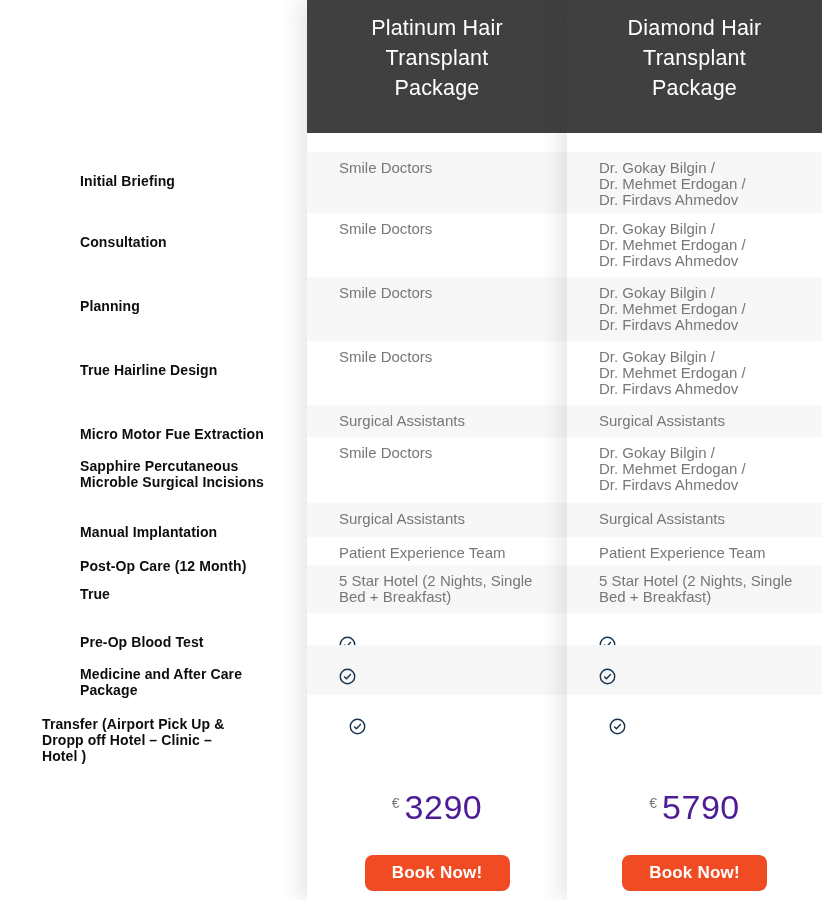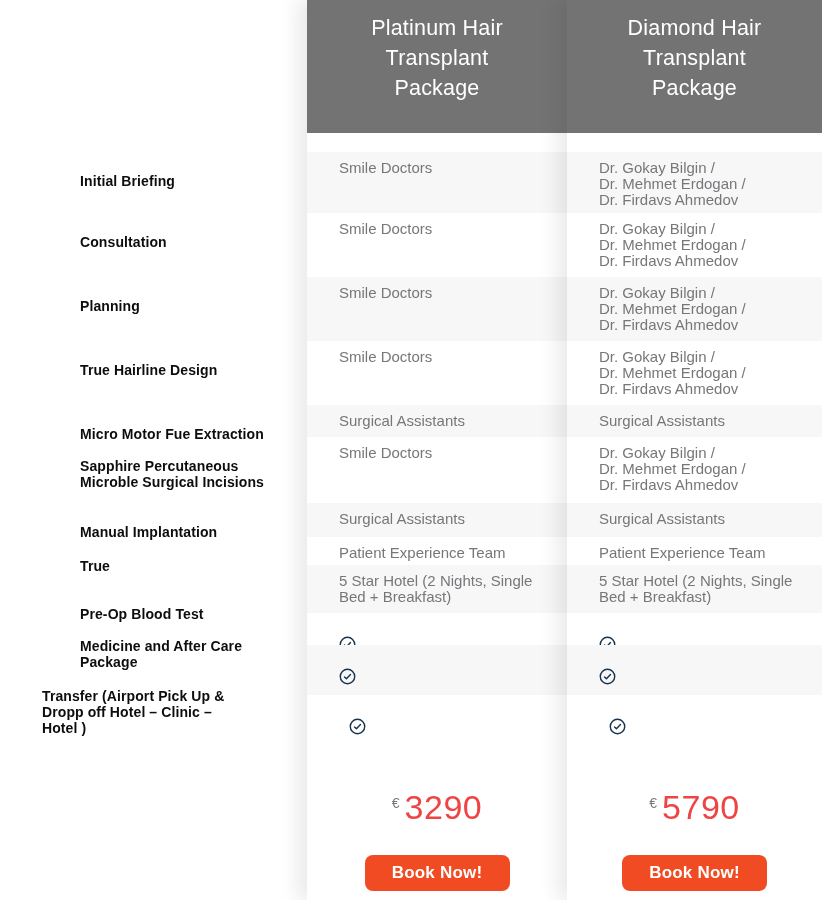--- a/index.html
+++ b/index.html
@@ -47,7 +47,7 @@
 
   .pkg-header {
     height: 133px;
-    background: #737373;
+    background: #404040;
     color: #ffffff;
     text-align: center;
     padding-top: 13px;

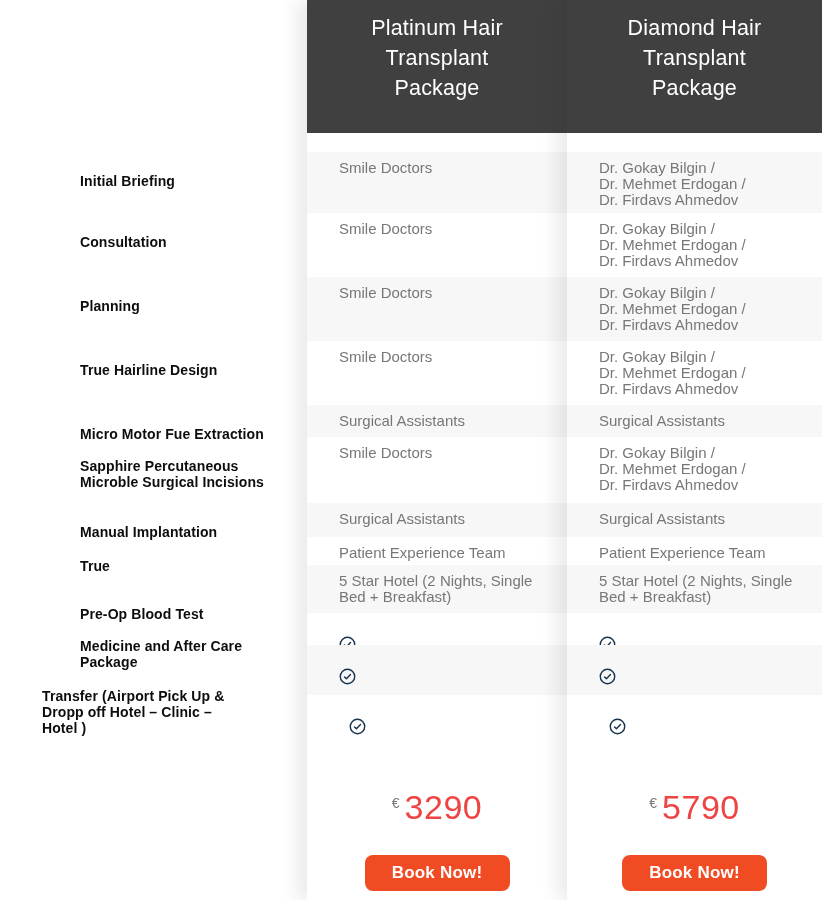--- a/index.html
+++ b/index.html
@@ -140,6 +140,7 @@
     <div class="label-cell r6">Sapphire Percutaneous
 Microble Surgical Incisions</div>
     <div class="label-cell r7">Manual Implantation</div>
+    <div class="label-cell r8">Post-Op Care (12 Month)</div>
     <div class="label-cell r9">True</div>
     <div class="label-cell r10">Pre-Op Blood Test</div>
     <div class="label-cell r11">Medicine and After Care

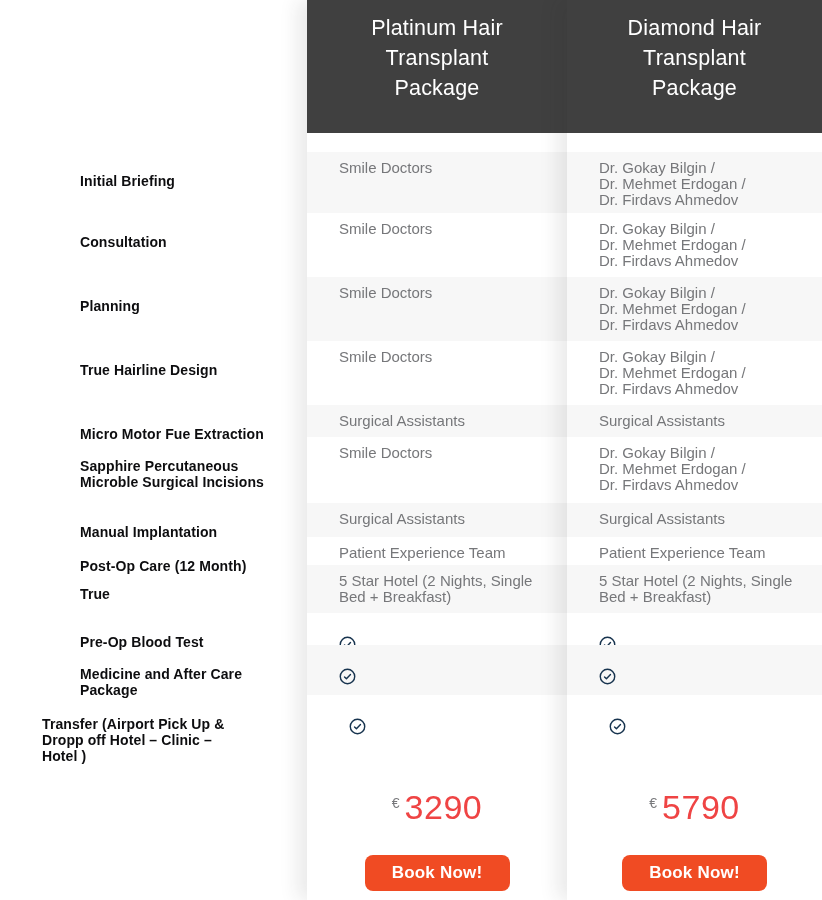--- a/index.html
+++ b/index.html
@@ -103,7 +103,7 @@
   .price {
     font-size: 34px;
     line-height: 36px;
-    color: #ef4444;
+    color: #4c1d95;
     letter-spacing: 0.5px;
   }
   .cta-row {

